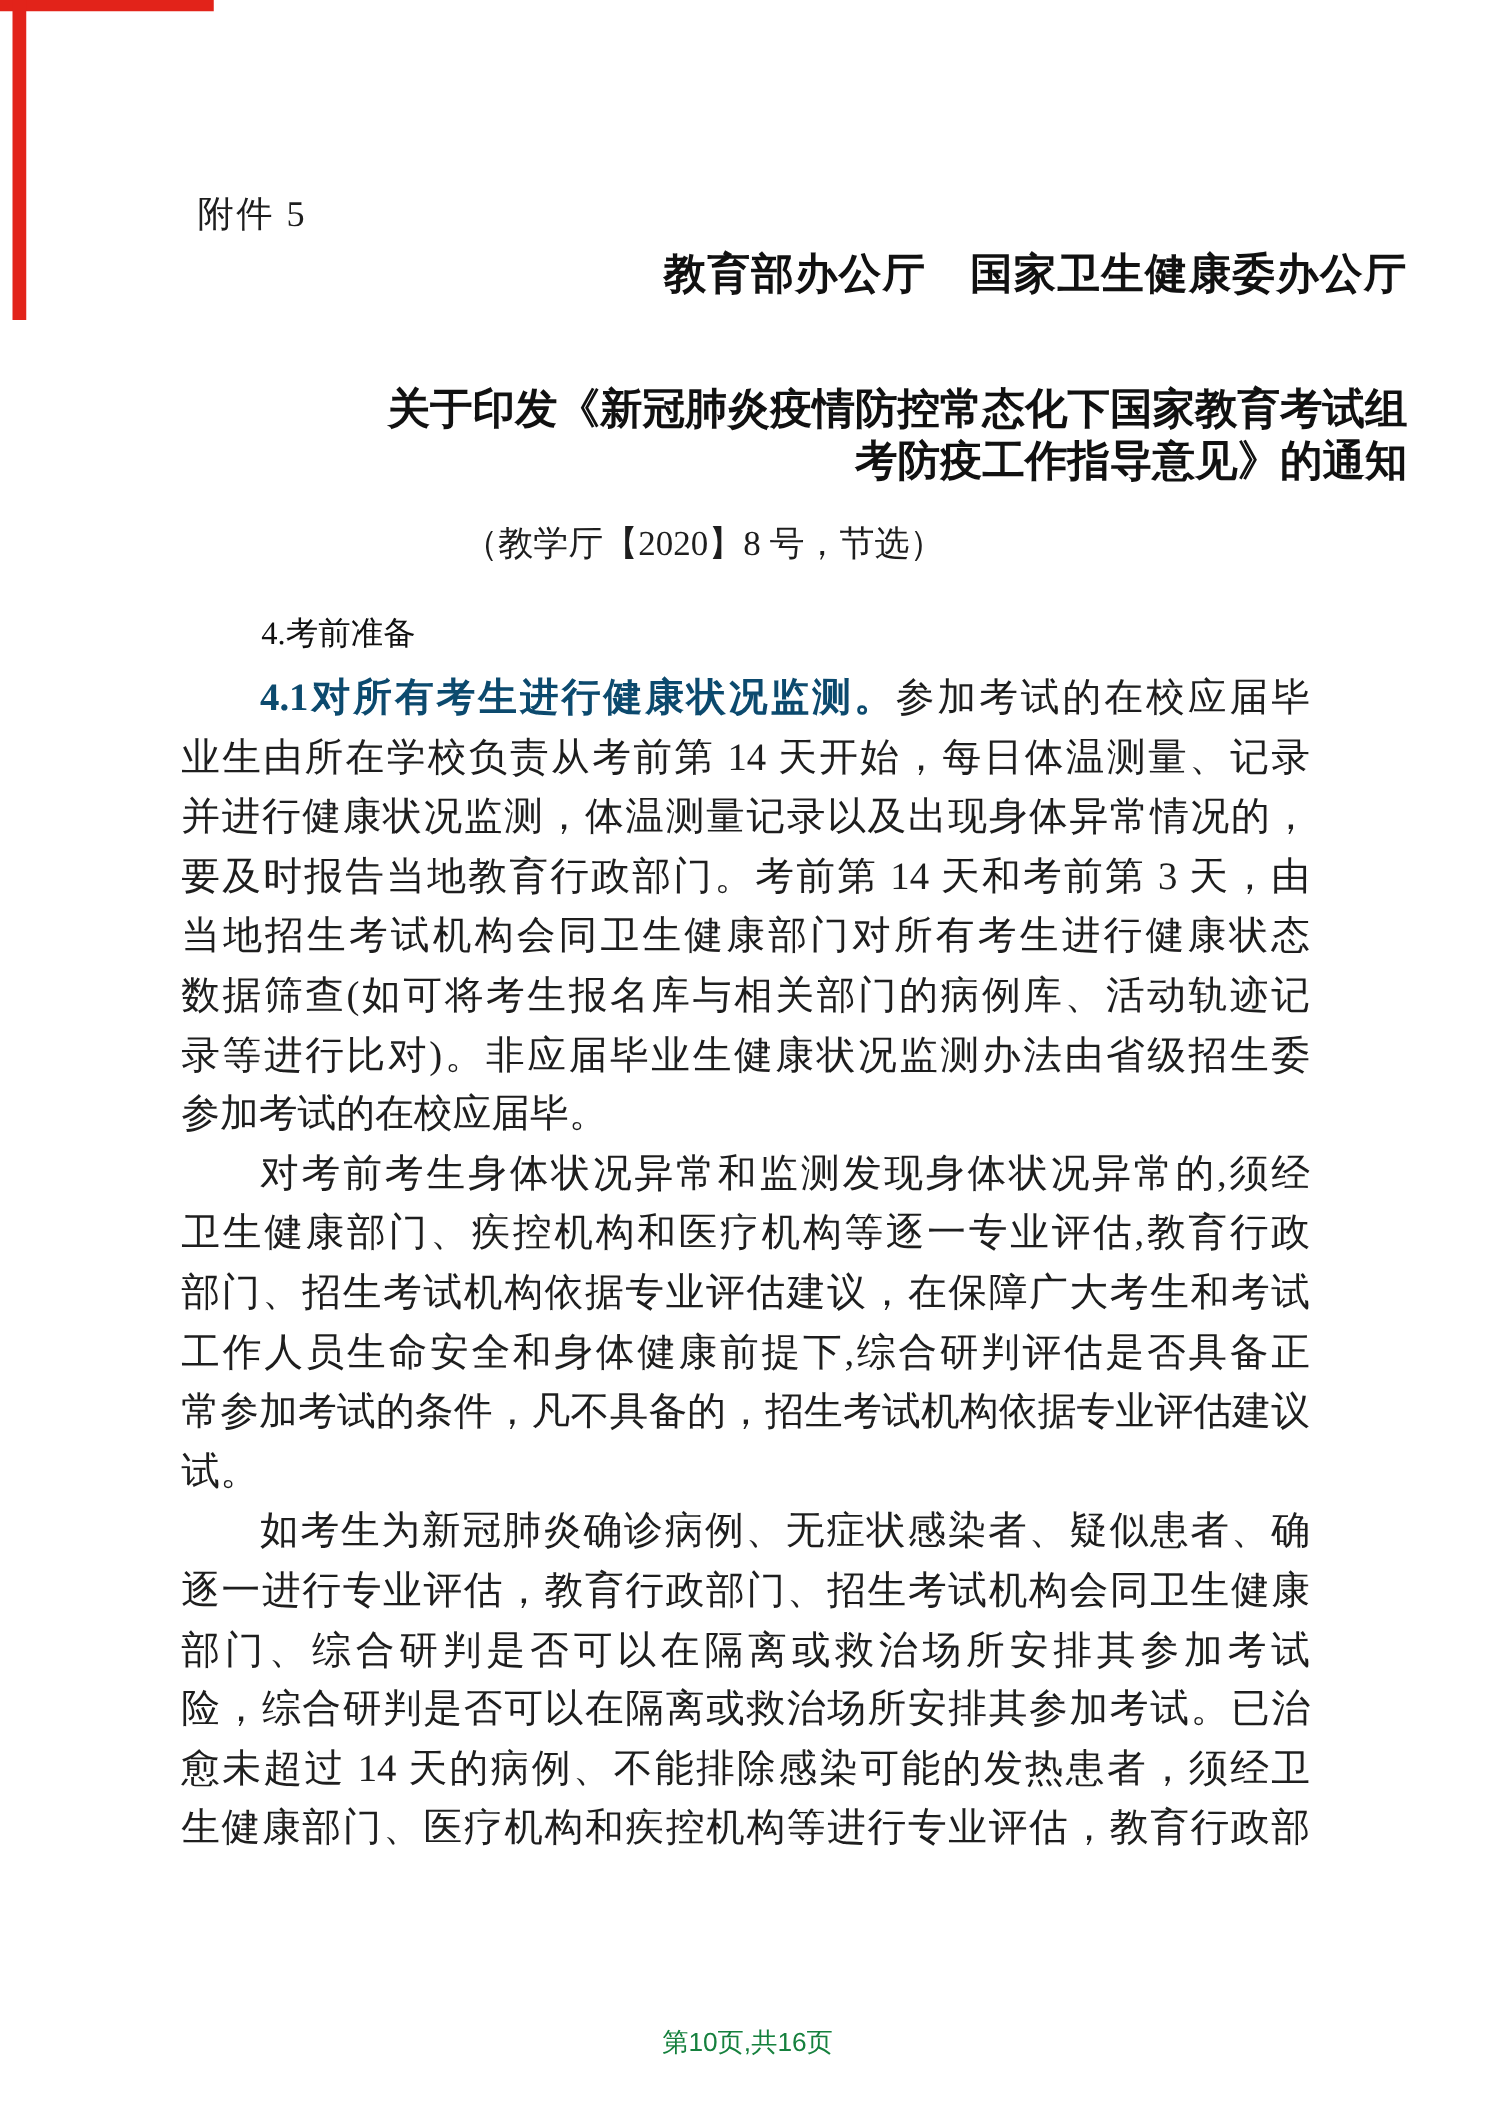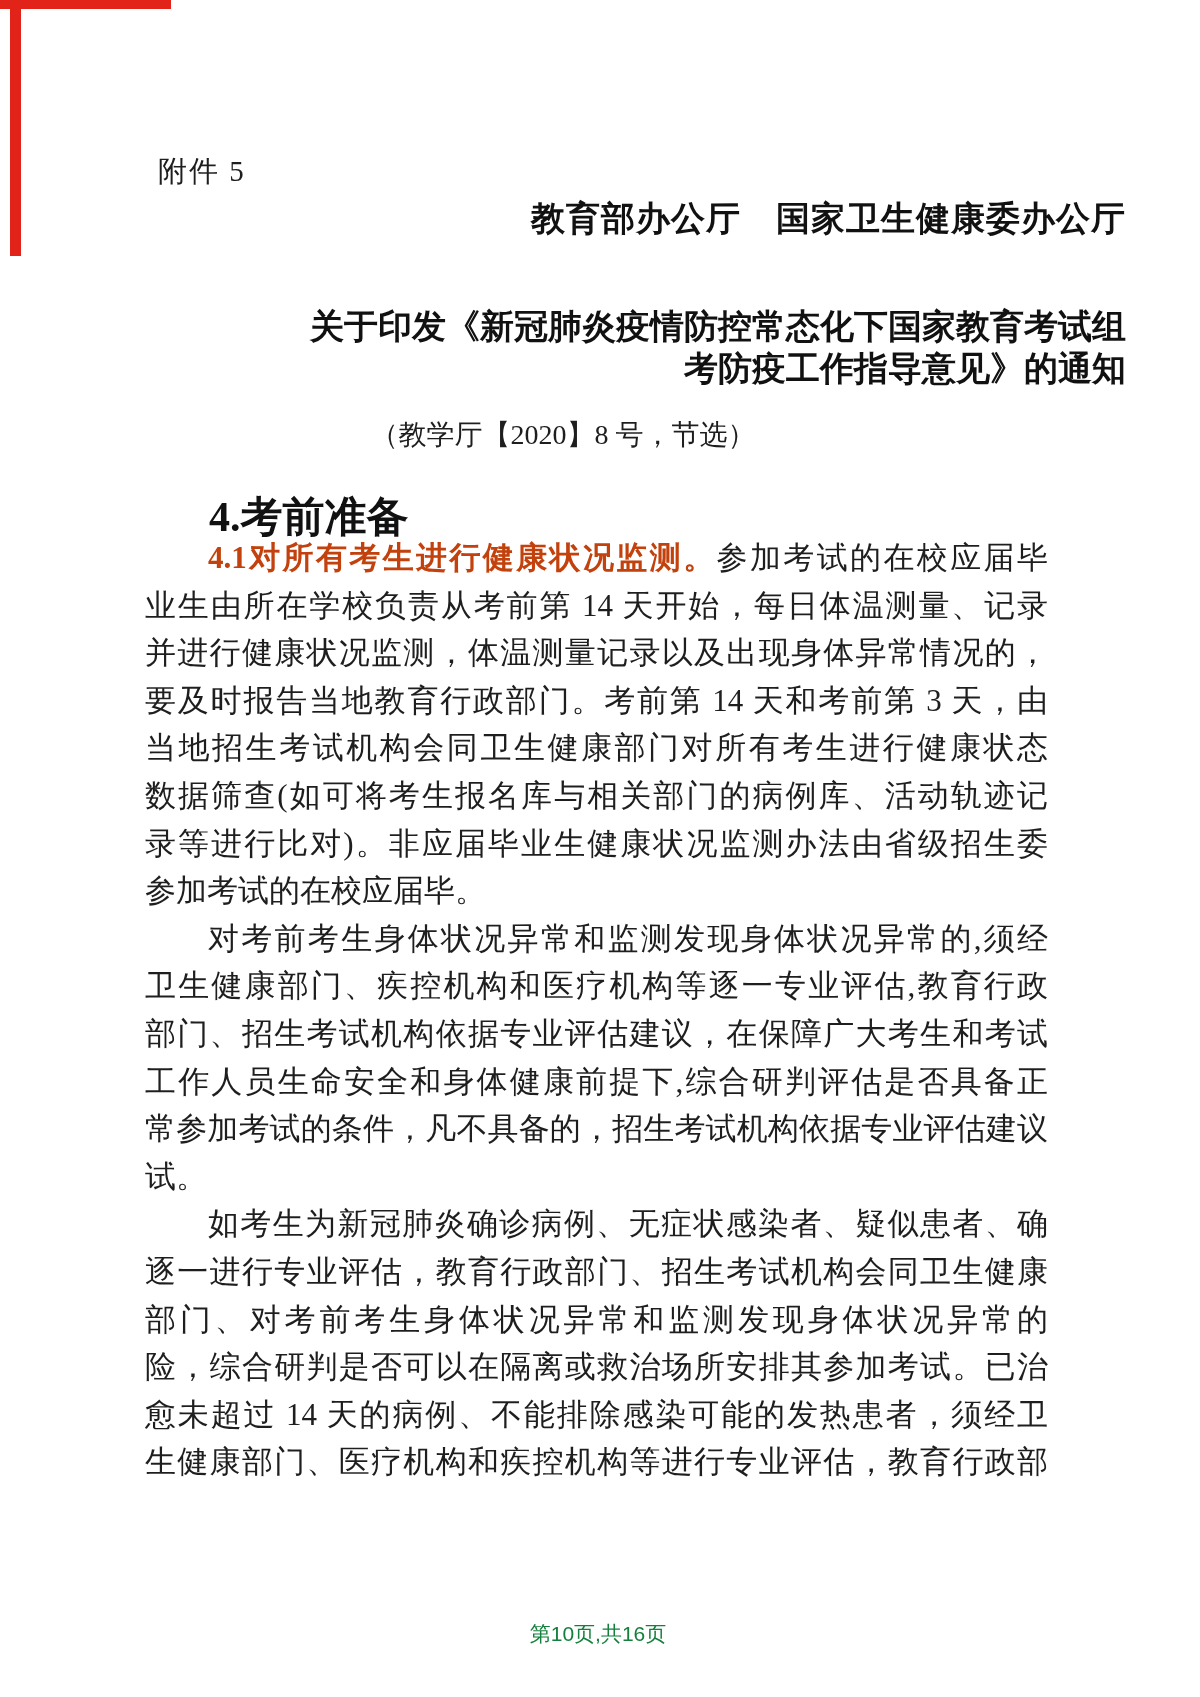--- a/index.html
+++ b/index.html
@@ -66,8 +66,8 @@
   .section-heading {
     position: absolute;
     left: 209px; top: 489px;
-    font-size: 42px;
-    font-weight: bold;
+    font-size: 26px;
+    font-weight: normal;
     color: #111111;
     white-space: nowrap;
     text-align: right;

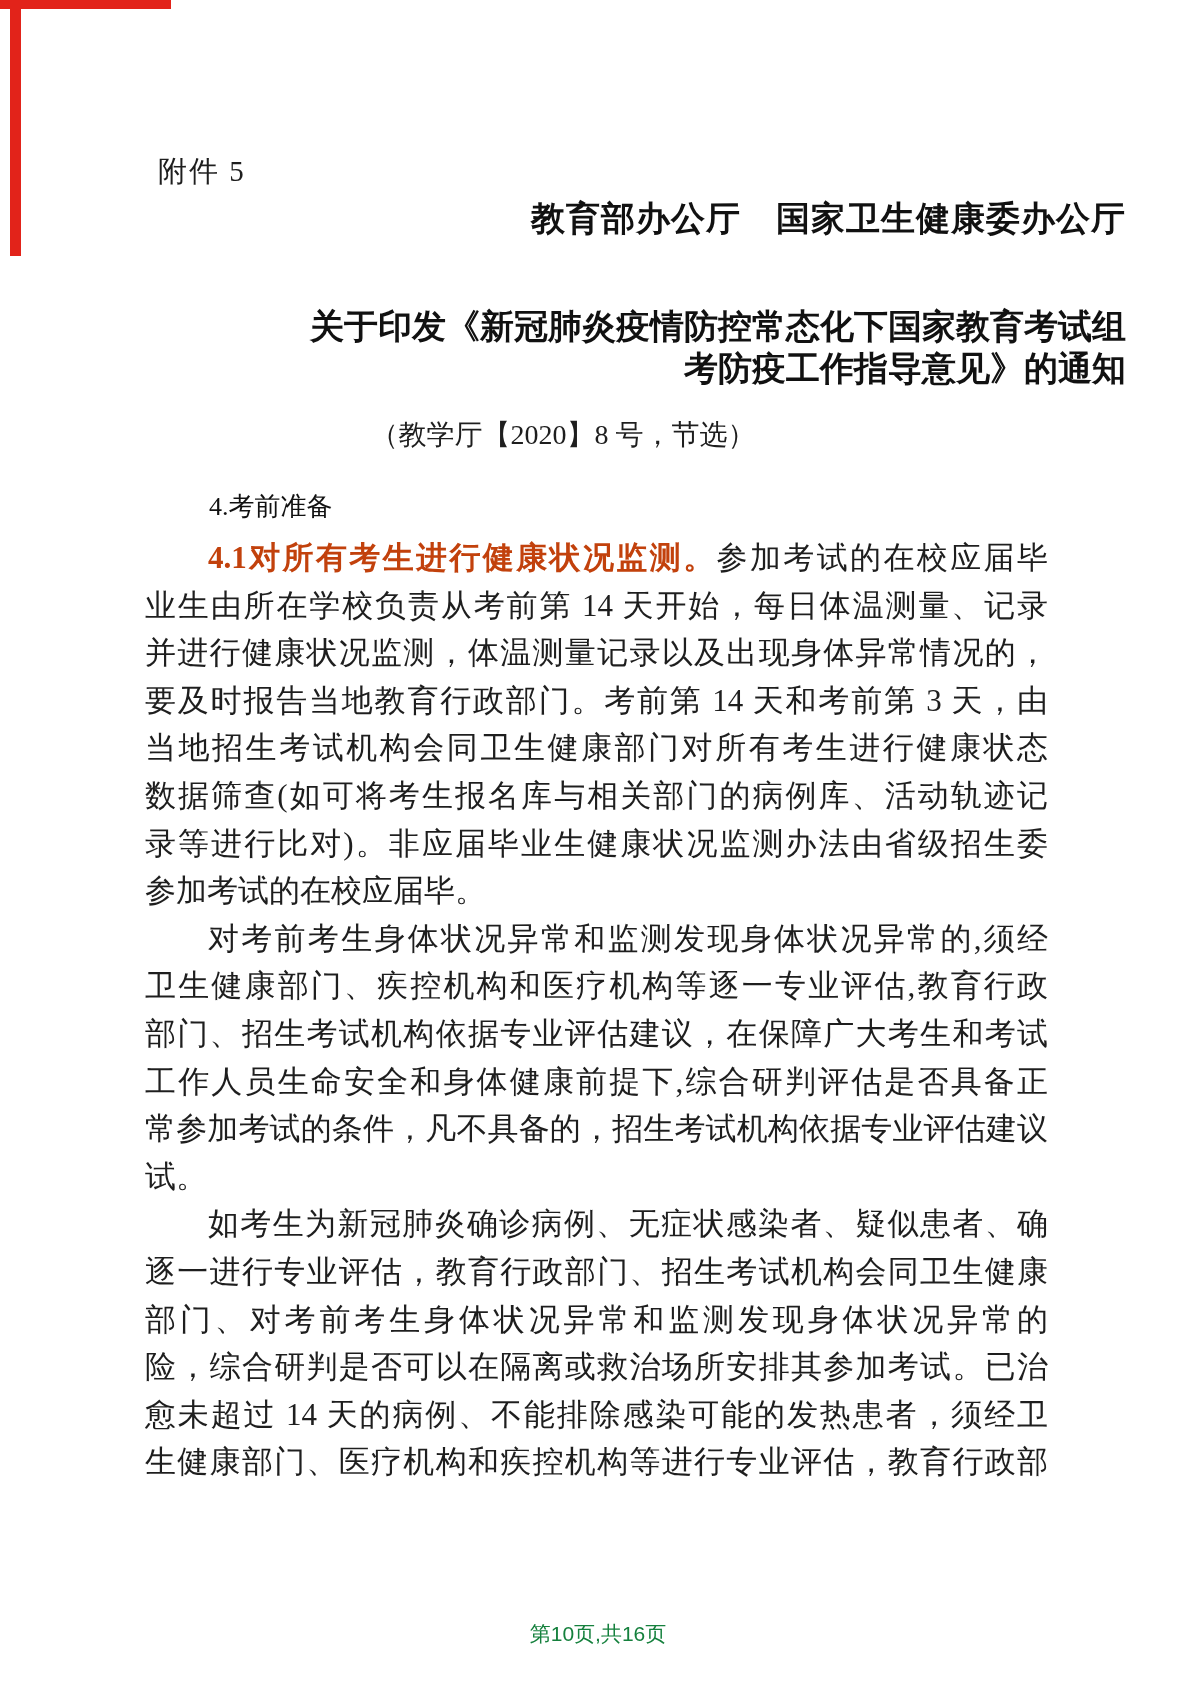--- a/index.html
+++ b/index.html
@@ -89,7 +89,7 @@
   }
   .bline.indent { padding-left: 63px; }
   .bline.short { text-align-last: left; }
-  .bold-run { font-weight: bold; color: #c2410c; }
+  .bold-run { font-weight: bold; color: #0c4a6e; }
   .page-footer {
     position: absolute;
     left: 0; top: 1620px;

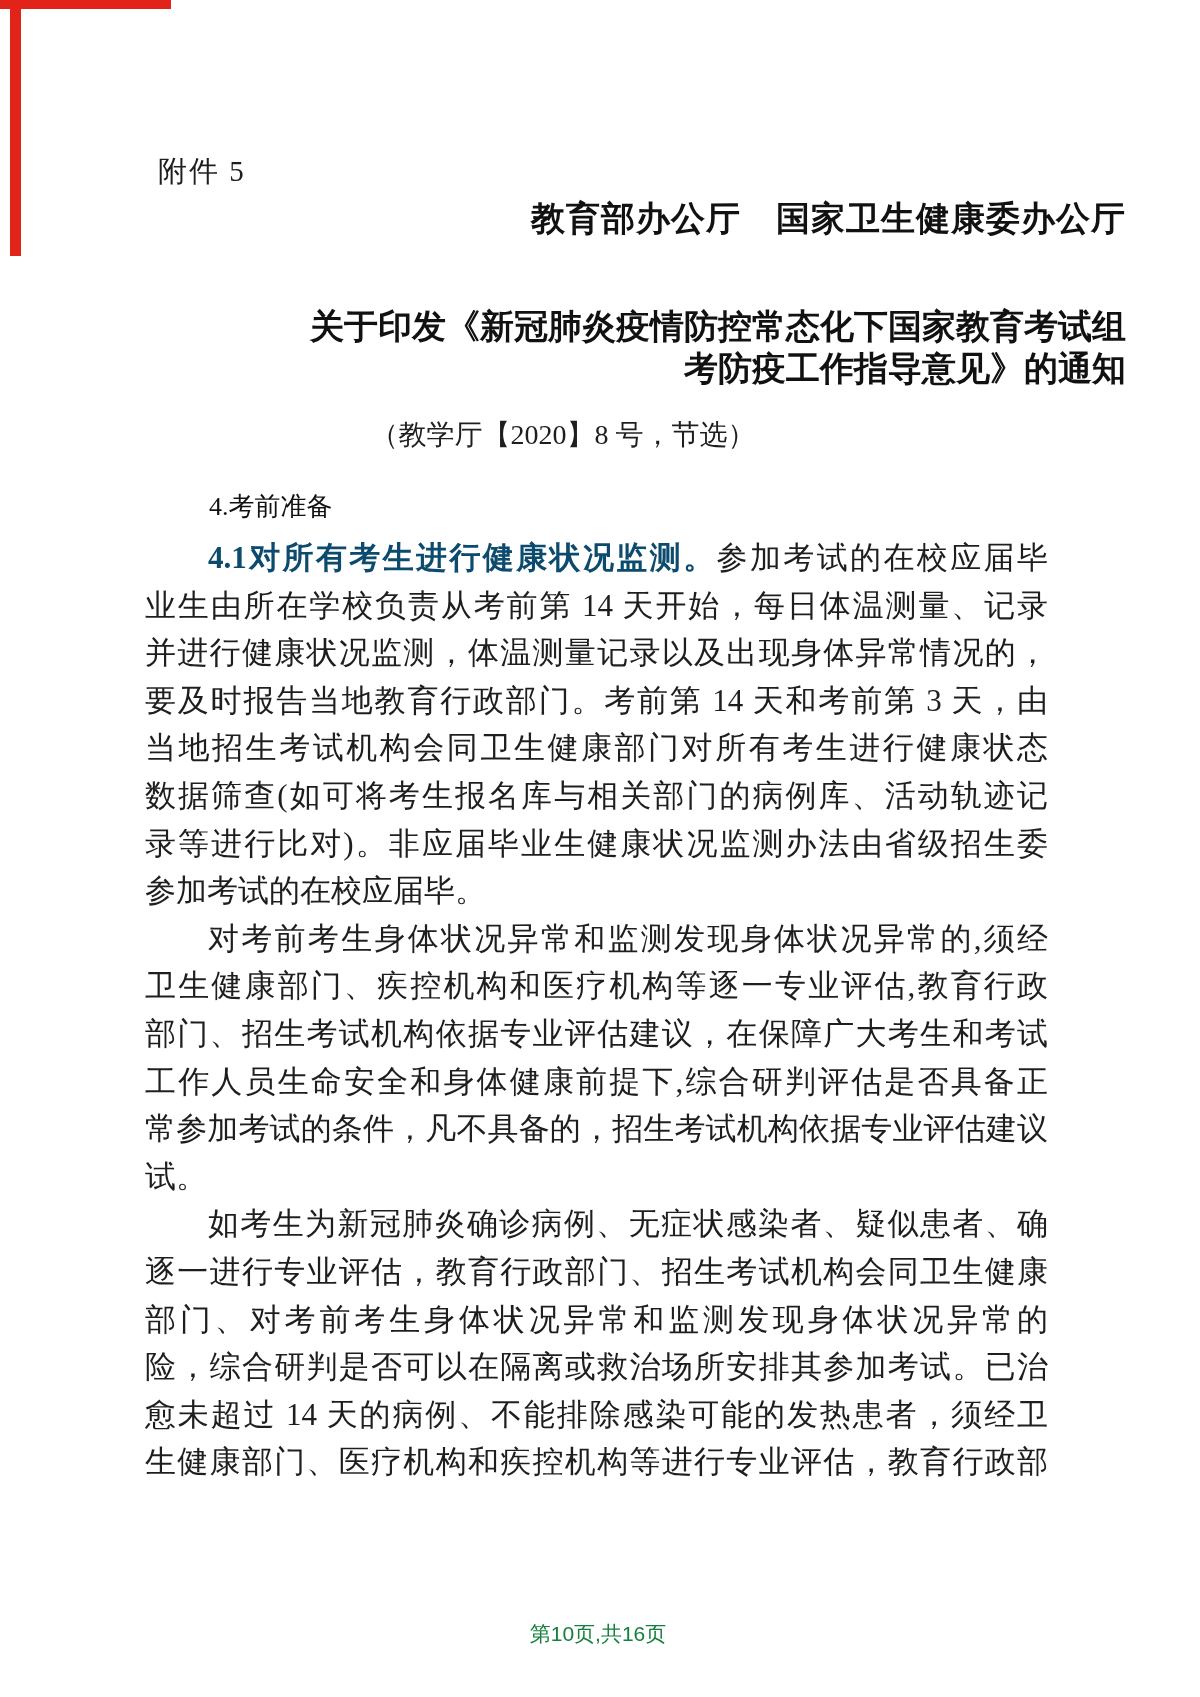--- a/index.html
+++ b/index.html
@@ -138,7 +138,7 @@
       <div class="bline short">试。</div>
       <div class="bline indent">如考生为新冠肺炎确诊病例、无症状感染者、疑似患者、确</div>
       <div class="bline">逐一进行专业评估，教育行政部门、招生考试机构会同卫生健康</div>
-      <div class="bline">部门、对考前考生身体状况异常和监测发现身体状况异常的</div>
+      <div class="bline">部门、综合研判是否可以在隔离或救治场所安排其参加考试</div>
       <div class="bline">险，综合研判是否可以在隔离或救治场所安排其参加考试。已治</div>
       <div class="bline">愈未超过 14 天的病例、不能排除感染可能的发热患者，须经卫</div>
       <div class="bline">生健康部门、医疗机构和疾控机构等进行专业评估，教育行政部</div>

